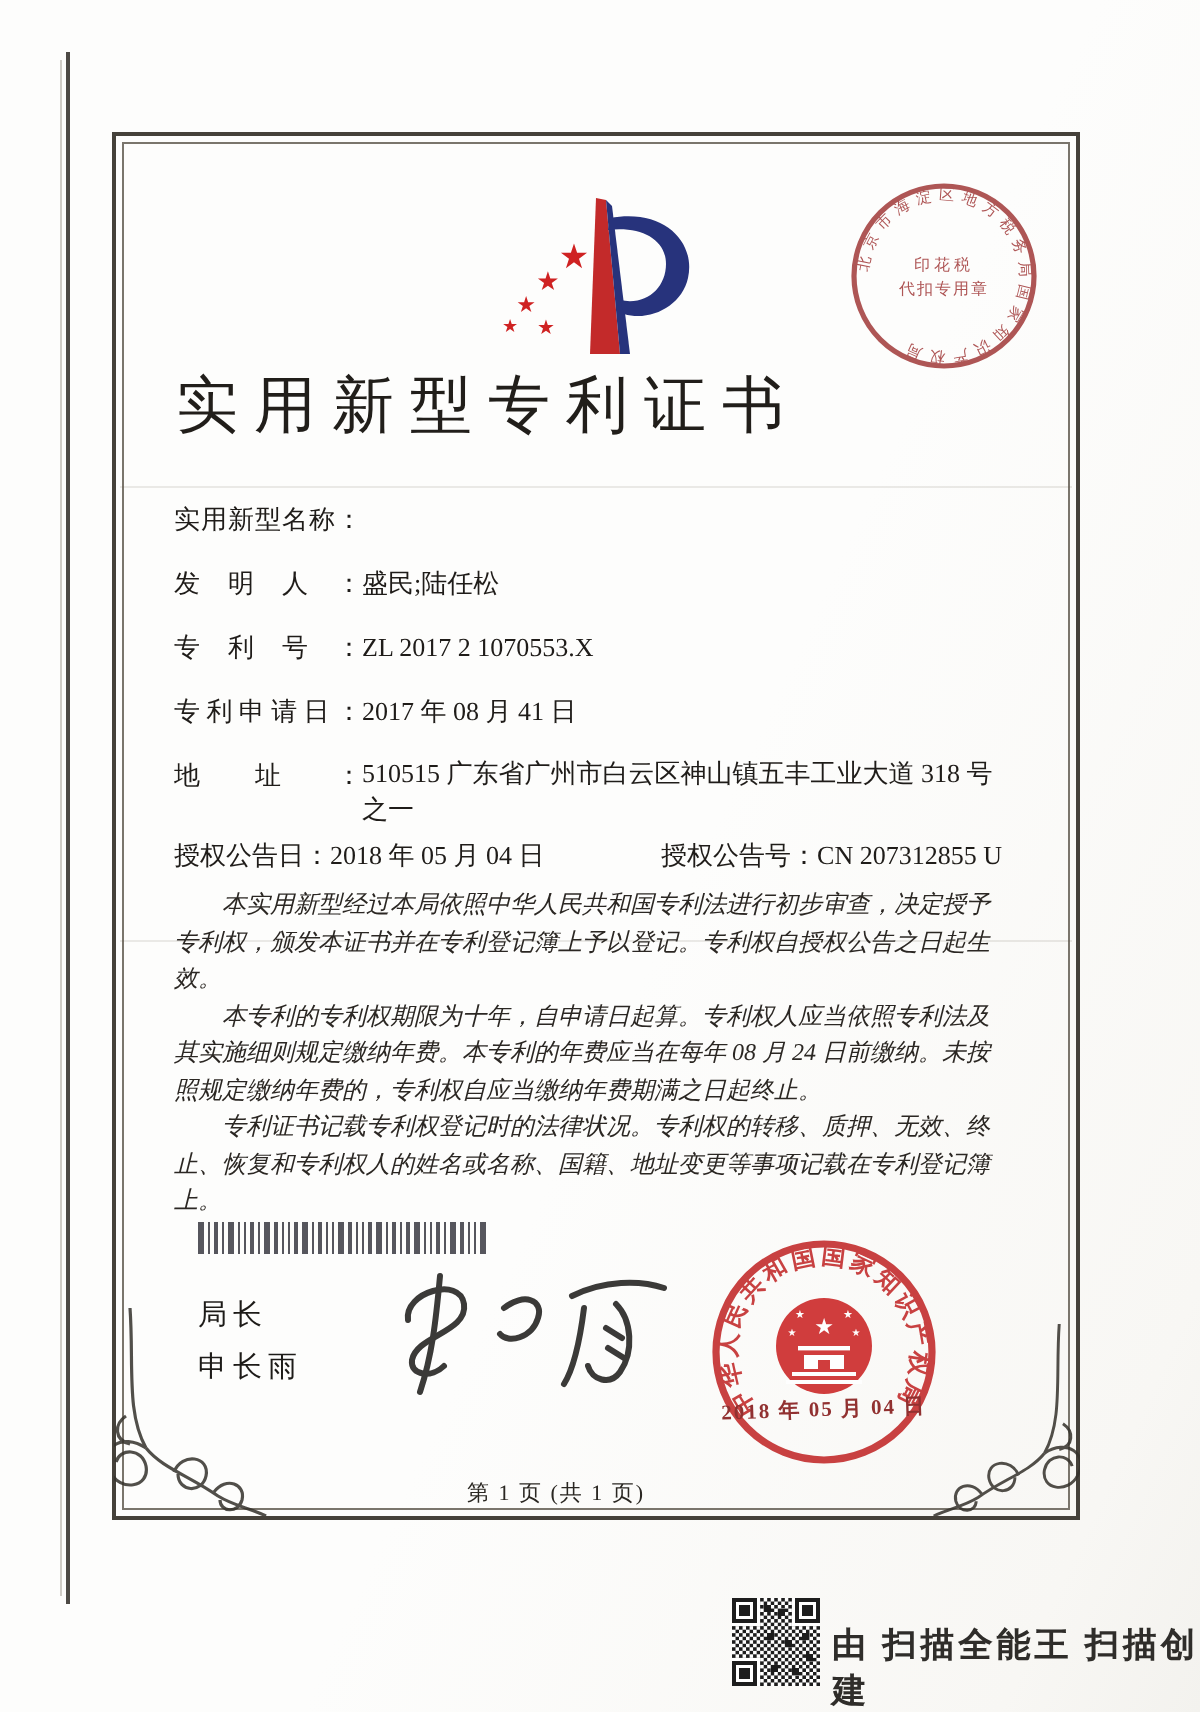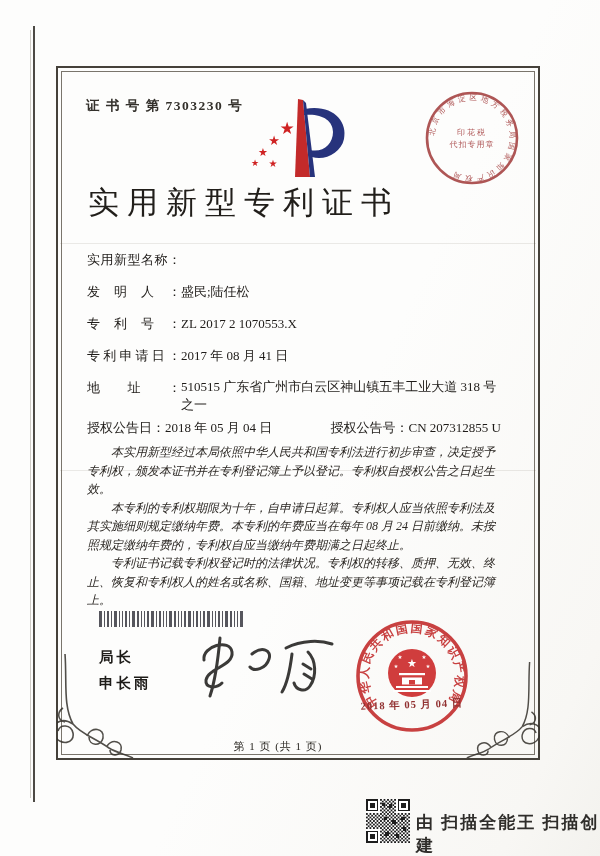--- a/index.html
+++ b/index.html
@@ -66,7 +66,6 @@
   <div class="crease" style="top:243px"></div>
   <div class="crease" style="top:470px"></div>
 
-  <div class="cert-no">证 书 号 第 7303230 号</div>
 
   <svg class="logo" width="118" height="90" viewBox="0 0 118 90">
     <polygon points="58,5 63,6 70,83 55,83" fill="#c32a2a"></polygon>

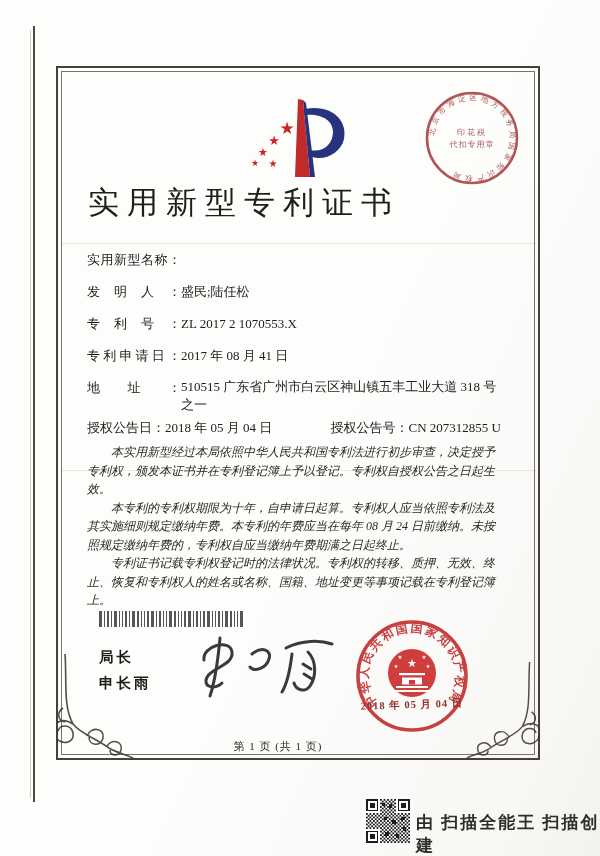--- a/index.html
+++ b/index.html
@@ -37,7 +37,7 @@
   .crease{position:absolute;left:60px;width:476px;height:1px;background:rgba(95,88,76,.12);}
 
   .barcode{position:absolute;left:99px;top:611px;}
-  .officer{position:absolute;left:99px;top:648px;font-size:14.5px;letter-spacing:3px;color:#1d1b18;font-weight:bold;}
+  .officer{position:absolute;left:99px;top:648px;font-size:14.5px;letter-spacing:3px;color:#1d1b18;}
   .officer .name{margin-top:7px;}
   .signature{position:absolute;left:190px;top:626px;}
   .office-seal{position:absolute;left:352px;top:616px;opacity:.93;}

